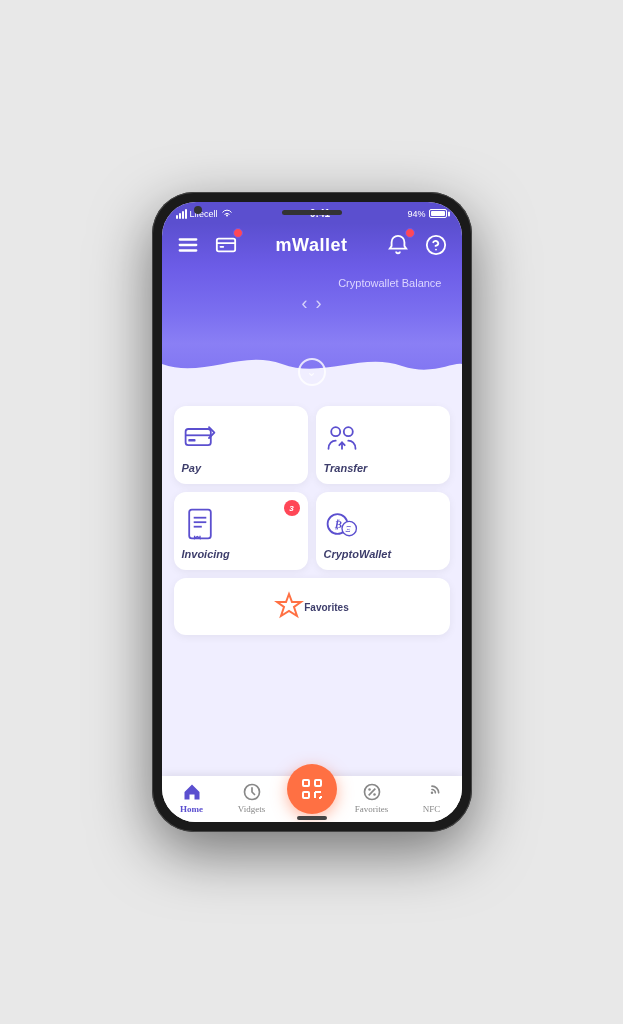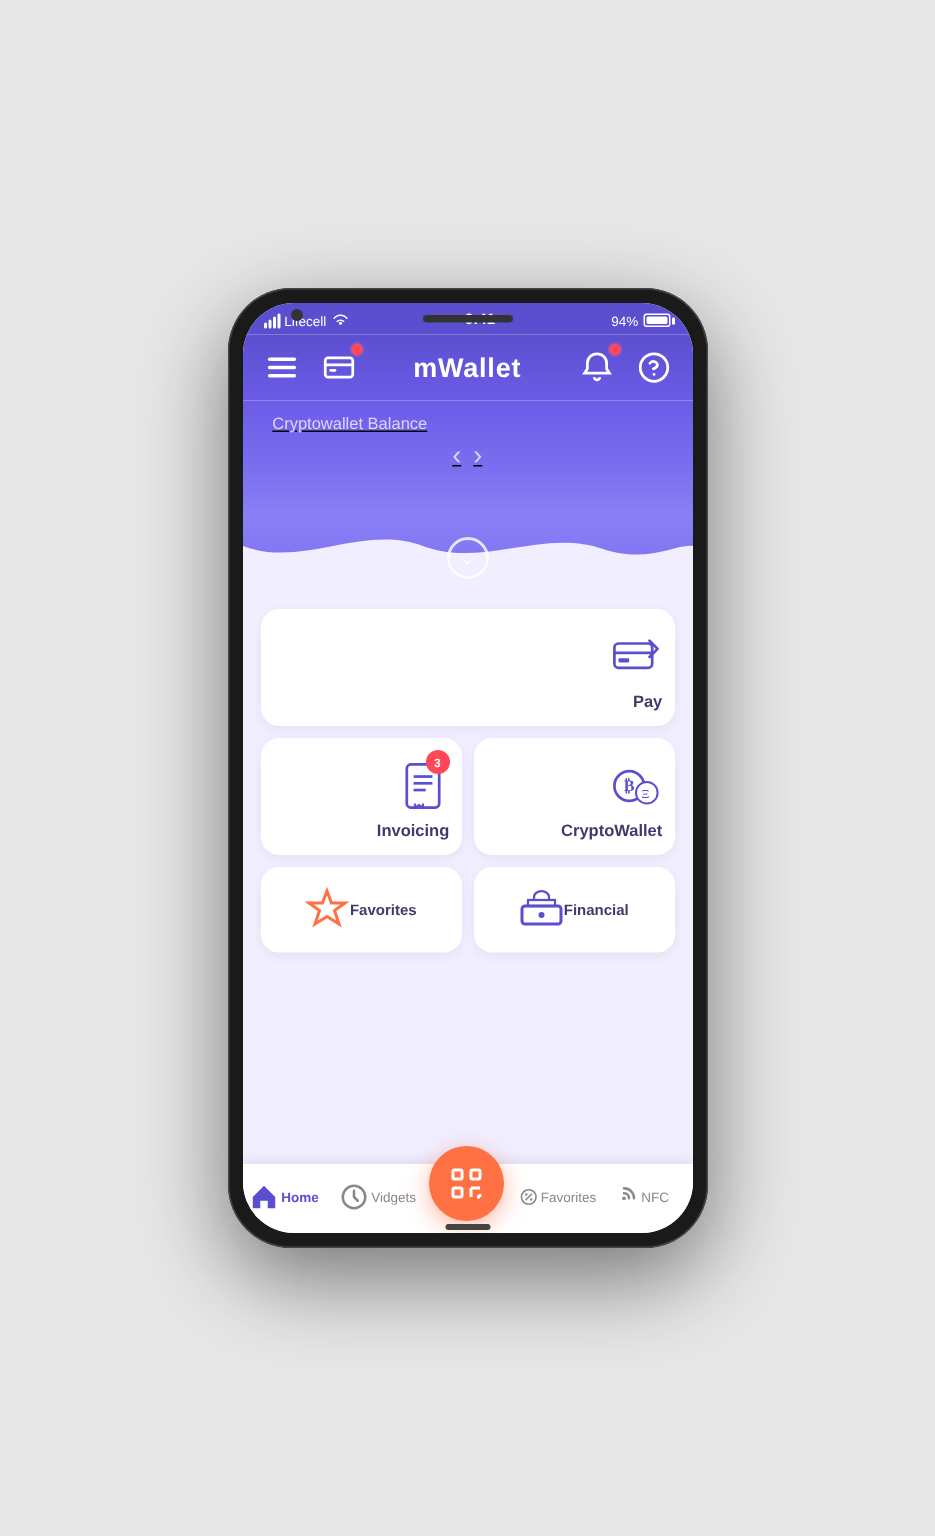--- a/index.html
+++ b/index.html
@@ -151,10 +151,9 @@
     .balance-section {
       background: linear-gradient(180deg, #6c5ce7 0%, #7b6ff0 60%, #8a7ff5 100%);
       padding: 10px 20px 30px;
-      text-align: left;
+      text-align: right;
       position: relative;
       flex-shrink: 0;
-      text-decoration: underline;
     }
     .balance-label {
       color: #ddd6ff;

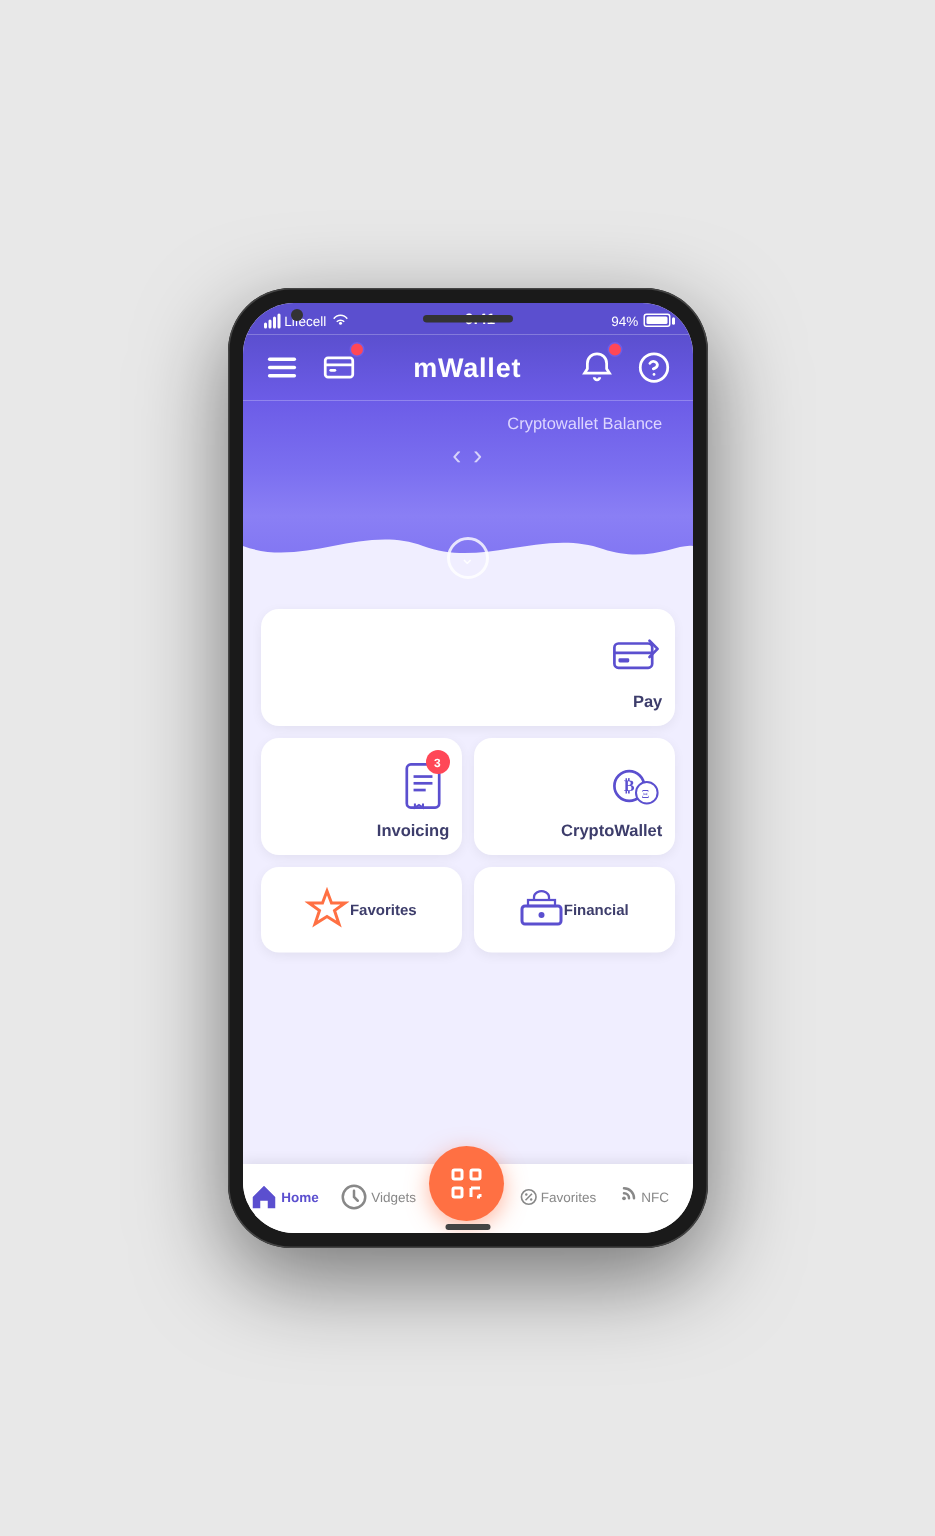--- a/index.html
+++ b/index.html
@@ -242,12 +242,13 @@
       border-radius: 12px;
       display: flex;
       flex-direction: column;
-      align-items: flex-end;
+      align-items: flex-start;
       justify-content: center;
       padding: 14px 8px 10px;
       cursor: pointer;
       position: relative;
       box-shadow: 0 2px 8px rgba(0,0,0,0.06);
+      font-style: italic;
     }
     .card-icon {
       width: 36px;

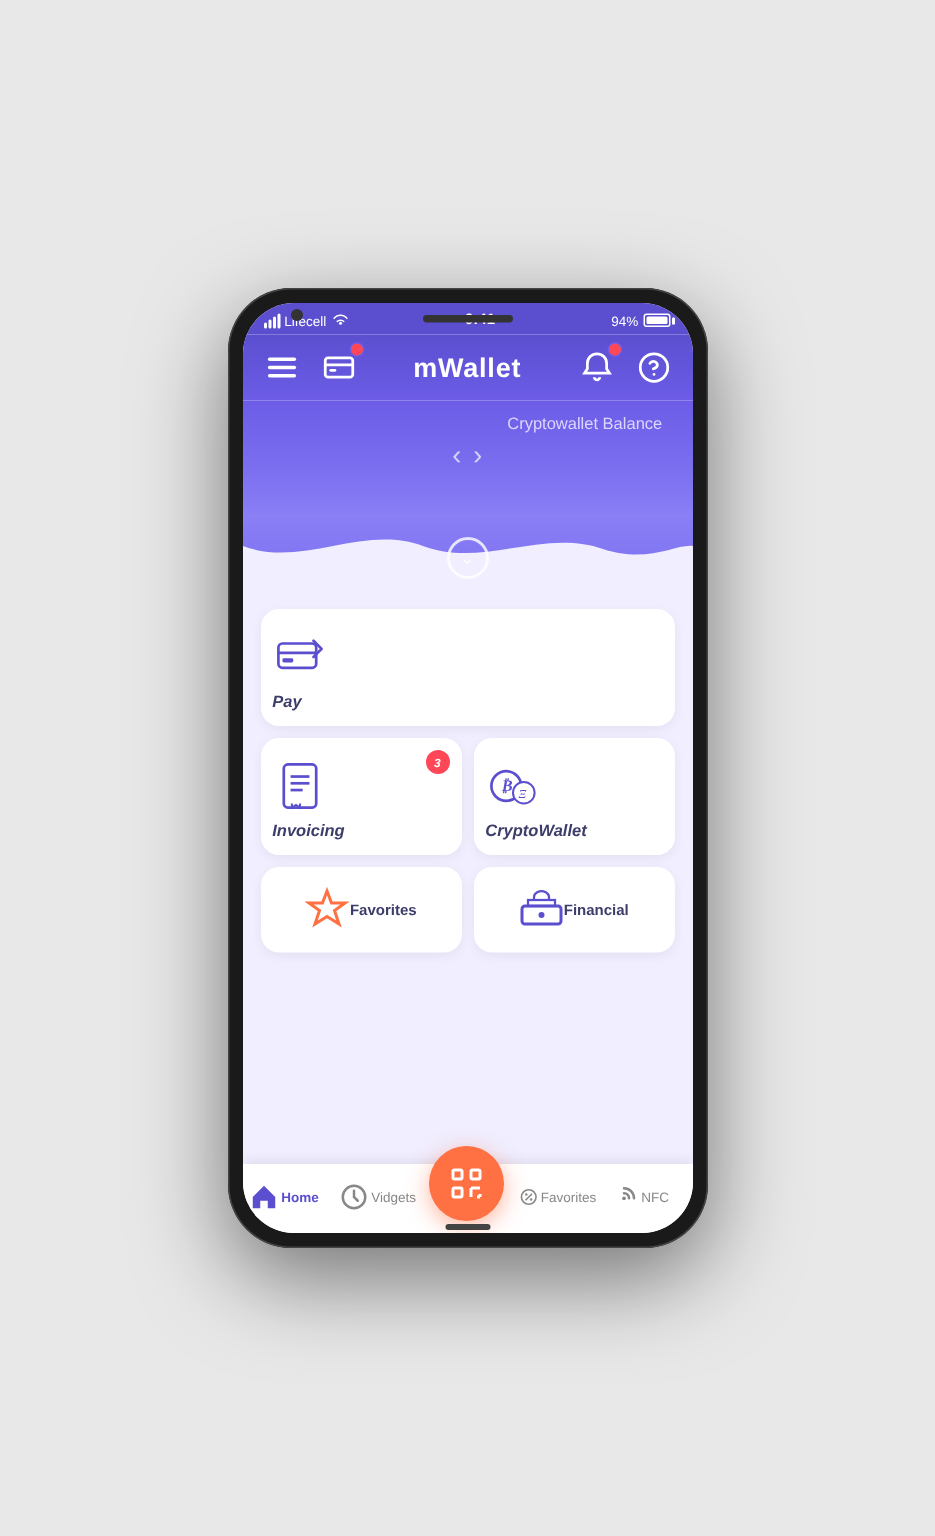--- a/index.html
+++ b/index.html
@@ -451,6 +451,17 @@
             <path d="M30 8 L36 14 L30 20" stroke="#5b4fcf" stroke-width="2" stroke-linecap="round" stroke-linejoin="round" fill="none"></path>
           </svg>
           <span class="card-label">Pay</span>
+        </div>
+        <div class="grid-card">
+          <svg class="card-icon" viewBox="0 0 40 40" fill="none">
+            <circle cx="13" cy="13" r="5" stroke="#5b4fcf" stroke-width="2"></circle>
+            <circle cx="27" cy="13" r="5" stroke="#5b4fcf" stroke-width="2"></circle>
+            <path d="M5 32c0-6 4-9 8-9" stroke="#5b4fcf" stroke-width="2" stroke-linecap="round"></path>
+            <path d="M35 32c0-6-4-9-8-9" stroke="#5b4fcf" stroke-width="2" stroke-linecap="round"></path>
+            <path d="M17 28 L20 25 L23 28" stroke="#5b4fcf" stroke-width="2" stroke-linecap="round" stroke-linejoin="round" fill="none"></path>
+            <path d="M20 25 L20 32" stroke="#5b4fcf" stroke-width="2" stroke-linecap="round"></path>
+          </svg>
+          <span class="card-label">Transfer</span>
         </div>
       </div>
 

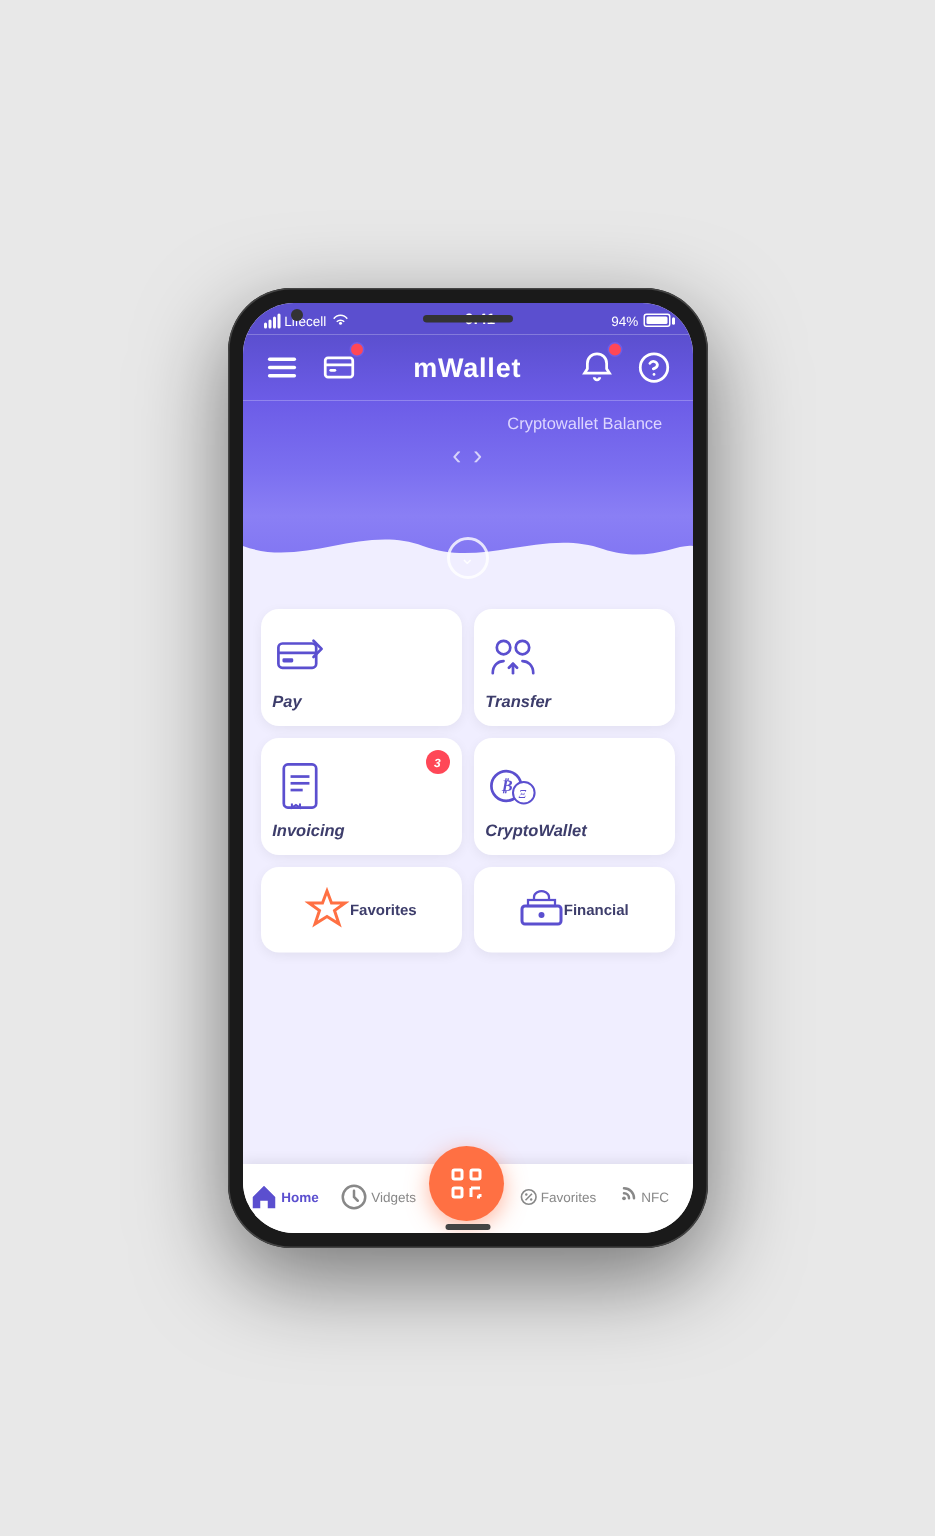--- a/index.html
+++ b/index.html
@@ -494,15 +494,6 @@
             <polygon points="15,4 18,12 27,12 20,17 23,26 15,21 7,26 10,17 3,12 12,12" stroke="#ff7043" stroke-width="2" fill="none"></polygon>
           </svg>
           <span class="bottom-card-label">Favorites</span>
-        </div>
-        <div class="bottom-card">
-          <svg class="bottom-card-icon" viewBox="0 0 30 30" fill="none">
-            <rect x="2" y="14" width="26" height="12" rx="2" stroke="#5b4fcf" stroke-width="2"></rect>
-            <rect x="6" y="10" width="18" height="4" stroke="#5b4fcf" stroke-width="1.5" fill="none"></rect>
-            <path d="M10 10 L10 8 C10 5 14 4 15 4 C16 4 20 5 20 8 L20 10" stroke="#5b4fcf" stroke-width="1.5" fill="none"></path>
-            <circle cx="15" cy="20" r="2" fill="#5b4fcf"></circle>
-          </svg>
-          <span class="bottom-card-label">Financial</span>
         </div>
       </div>
 

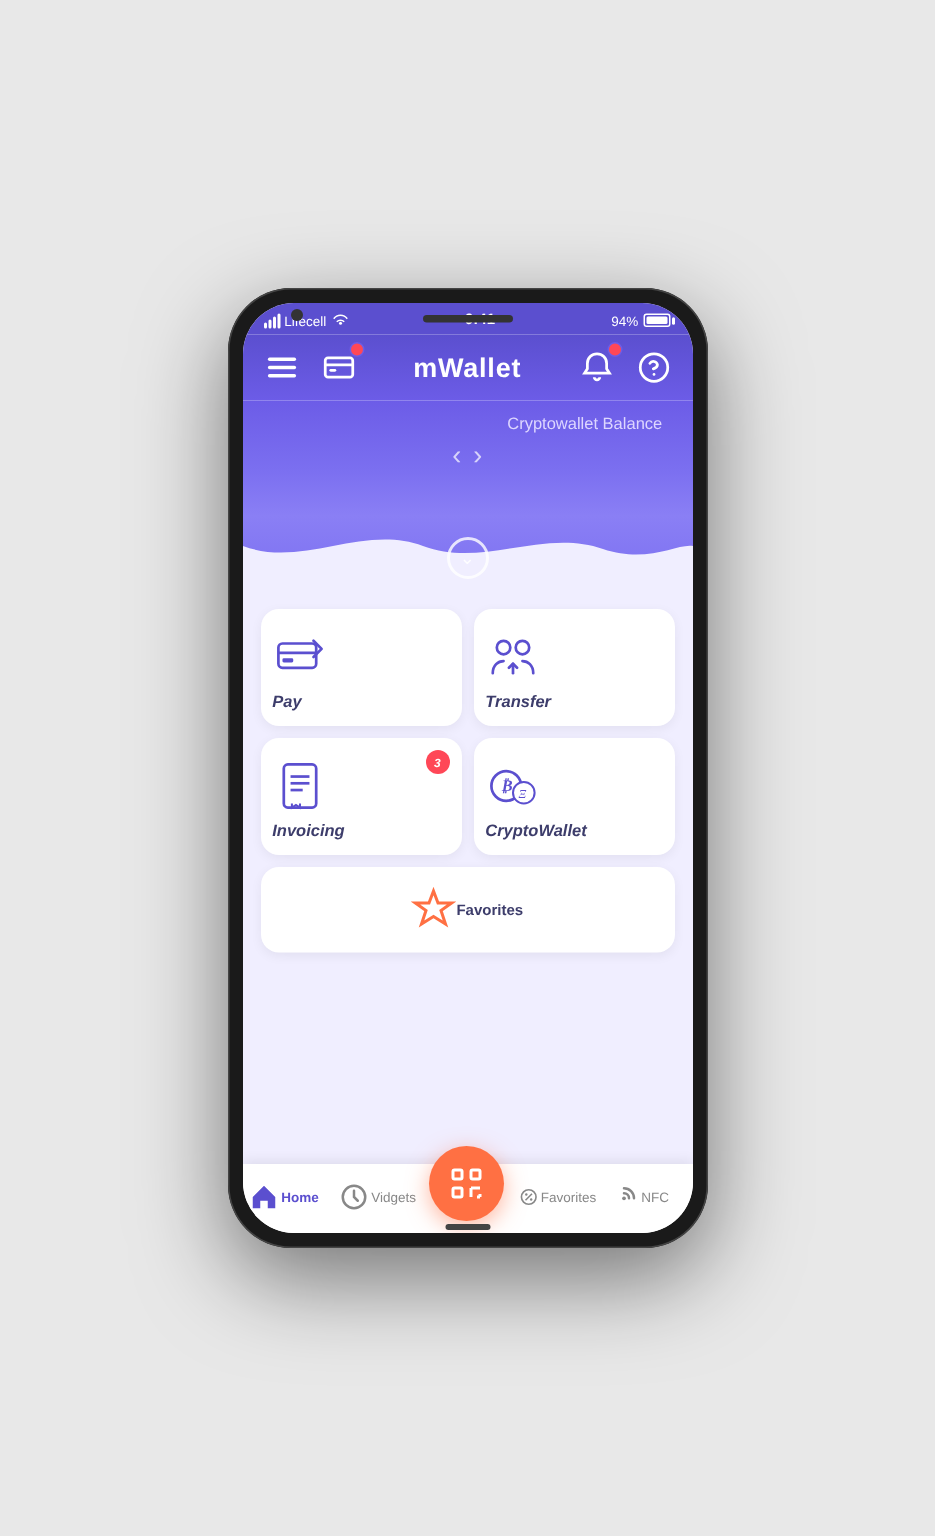--- a/index.html
+++ b/index.html
@@ -317,11 +317,12 @@
     }
     .tab-item {
       display: flex;
-      flex-direction: row;
+      flex-direction: column;
       align-items: center;
       gap: 2px;
       cursor: pointer;
       width: 52px;
+      font-family: Liberation Serif, serif;
     }
     .tab-label {
       font-size: 9px;

